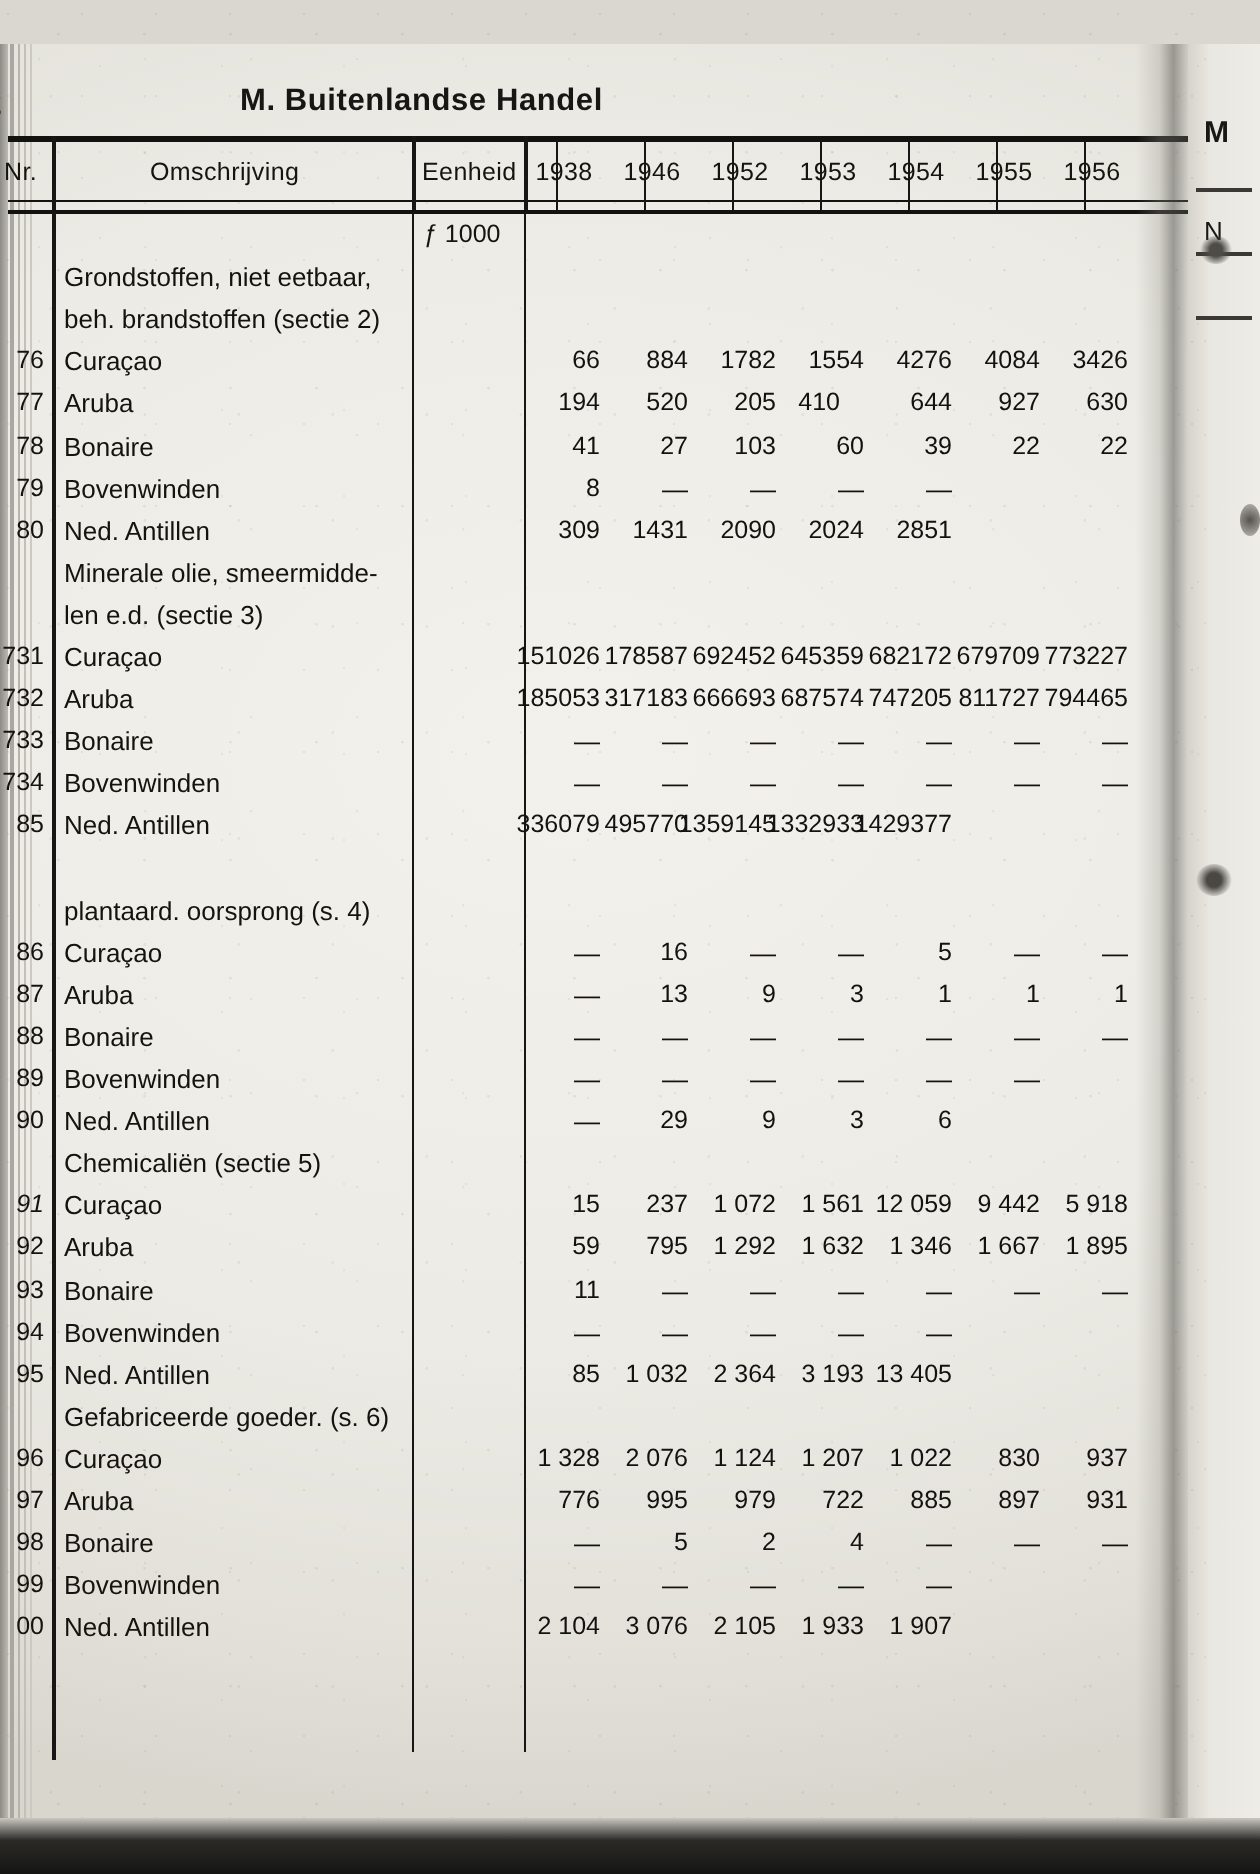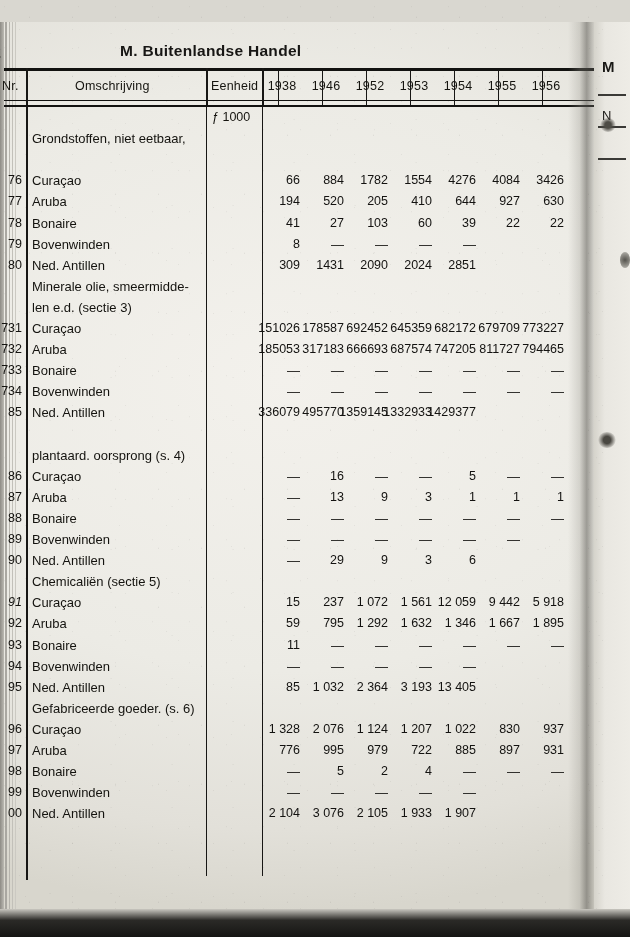--- a/index.html
+++ b/index.html
@@ -113,6 +113,7 @@
       <div class="vrule" style="left: 262px; top: 38px; width: 1.3px; height: 770px;"></div>
       <div class="unit" style="left: 212px; top: 42px;">ƒ 1000</div>
       <div class="rowlabel" style="left: 32px; top: 63.1px;">Grondstoffen,  niet  eetbaar,</div>
+      <div class="rowlabel" style="left: 32px; top: 84.2px;">beh. brandstoffen  (sectie 2)</div>
       <div class="rownum" style="left: 0px; top: 105.3px; width: 22px;">76</div>
       <div class="rowlabel" style="left: 32px; top: 105.3px;">Curaçao</div>
       <div class="num" style="left: 236px; top: 105.3px; width: 64px;">66</div>

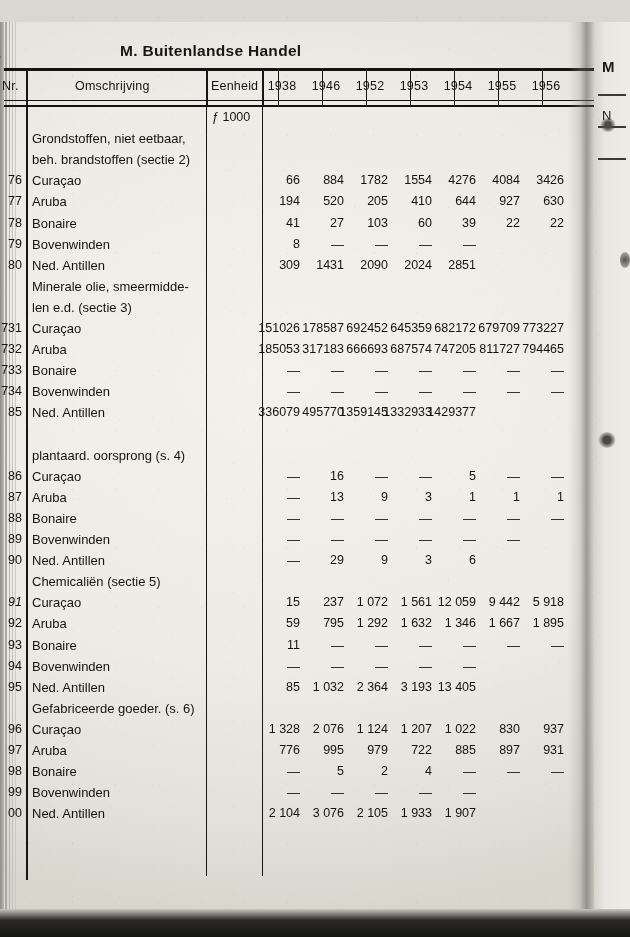--- a/index.html
+++ b/index.html
@@ -128,7 +128,7 @@
       <div class="num" style="left: 236px; top: 126.4px; width: 64px;">194</div>
       <div class="num" style="left: 280px; top: 126.4px; width: 64px;">520</div>
       <div class="num" style="left: 324px; top: 126.4px; width: 64px;">205</div>
-      <div class="num" style="left: 368px; top: 126.4px; width: 64px;">410</div>
+      <div class="num" style="left: 356px; top: 126.4px; width: 64px;">410</div>
       <div class="num" style="left: 412px; top: 126.4px; width: 64px;">644</div>
       <div class="num" style="left: 456px; top: 126.4px; width: 64px;">927</div>
       <div class="num" style="left: 500px; top: 126.4px; width: 64px;">630</div>

